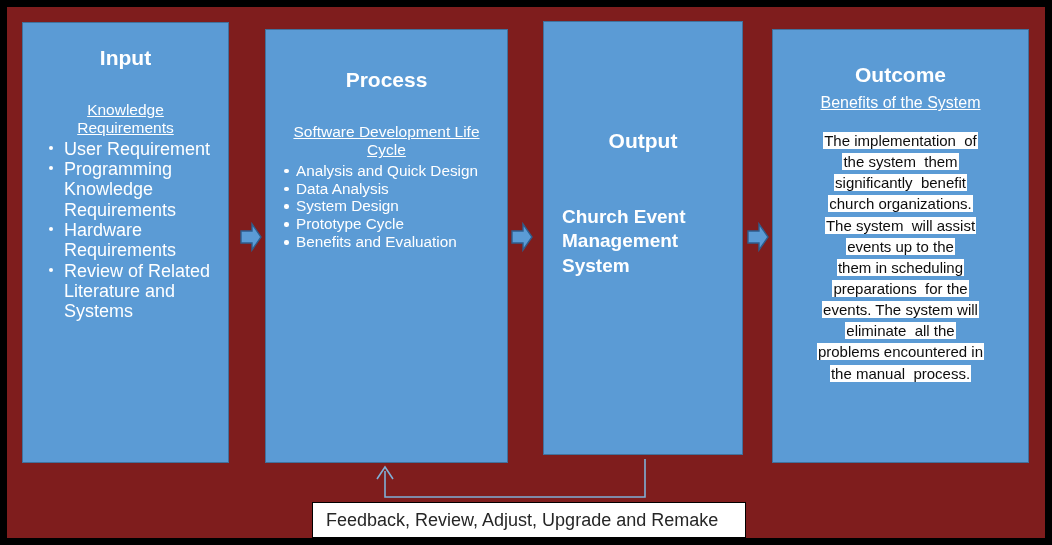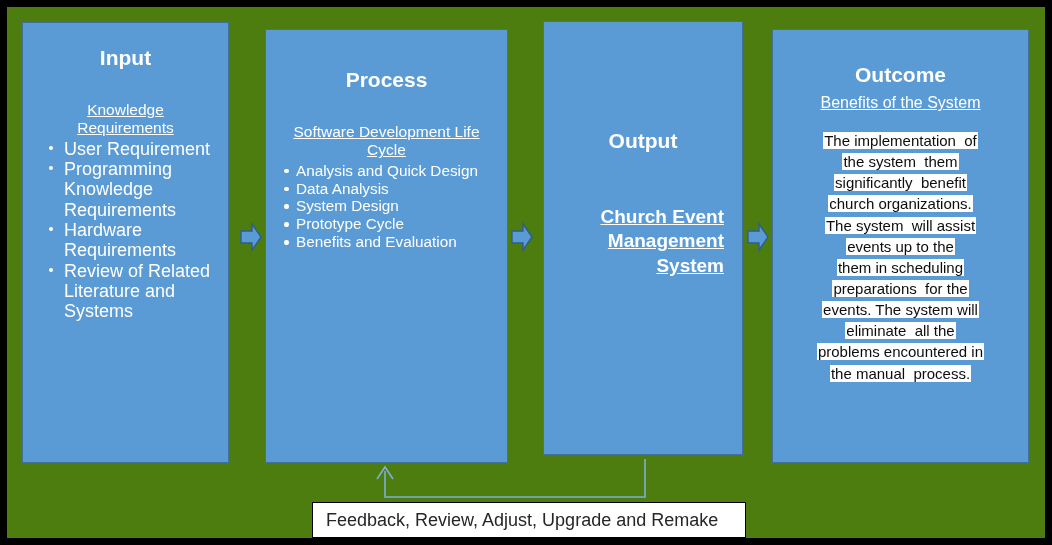--- a/index.html
+++ b/index.html
@@ -15,7 +15,7 @@
     position: relative;
     width: 1052px;
     height: 545px;
-    background: #4d7c0f;
+    background: #7f1d1d;
     box-sizing: border-box;
     border: 7px solid #000000;
     overflow: hidden;

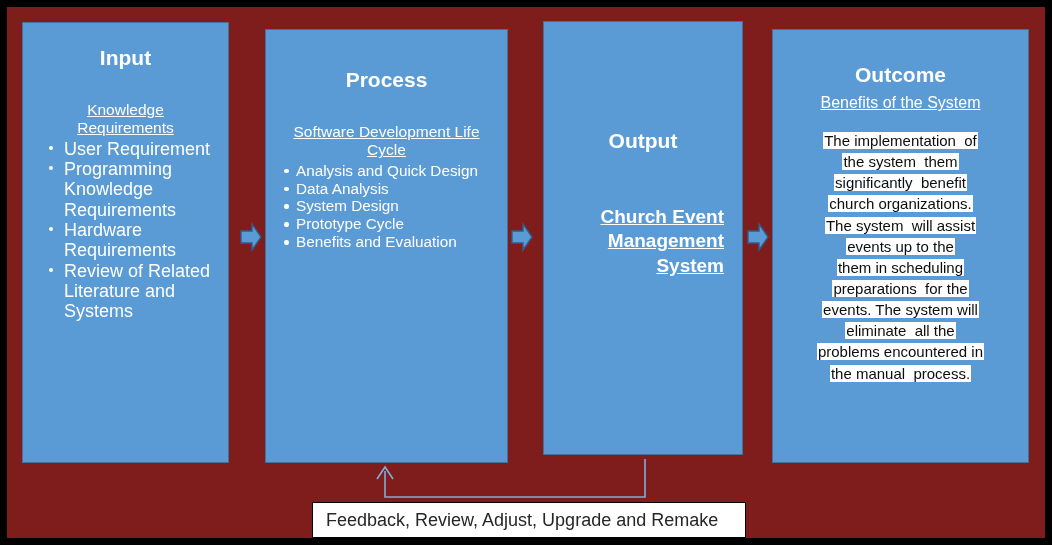--- a/index.html
+++ b/index.html
@@ -109,13 +109,12 @@
   #box-output .out-head { margin-top: 107px; }
   #box-output .out-body {
     margin-top: 52px;
-    text-align: right;
+    text-align: left;
     font-weight: bold;
     font-size: 19px;
     line-height: 1.28;
     padding: 0 18px;
     color: #ffffff;
-    text-decoration: underline;
   }
 
   

